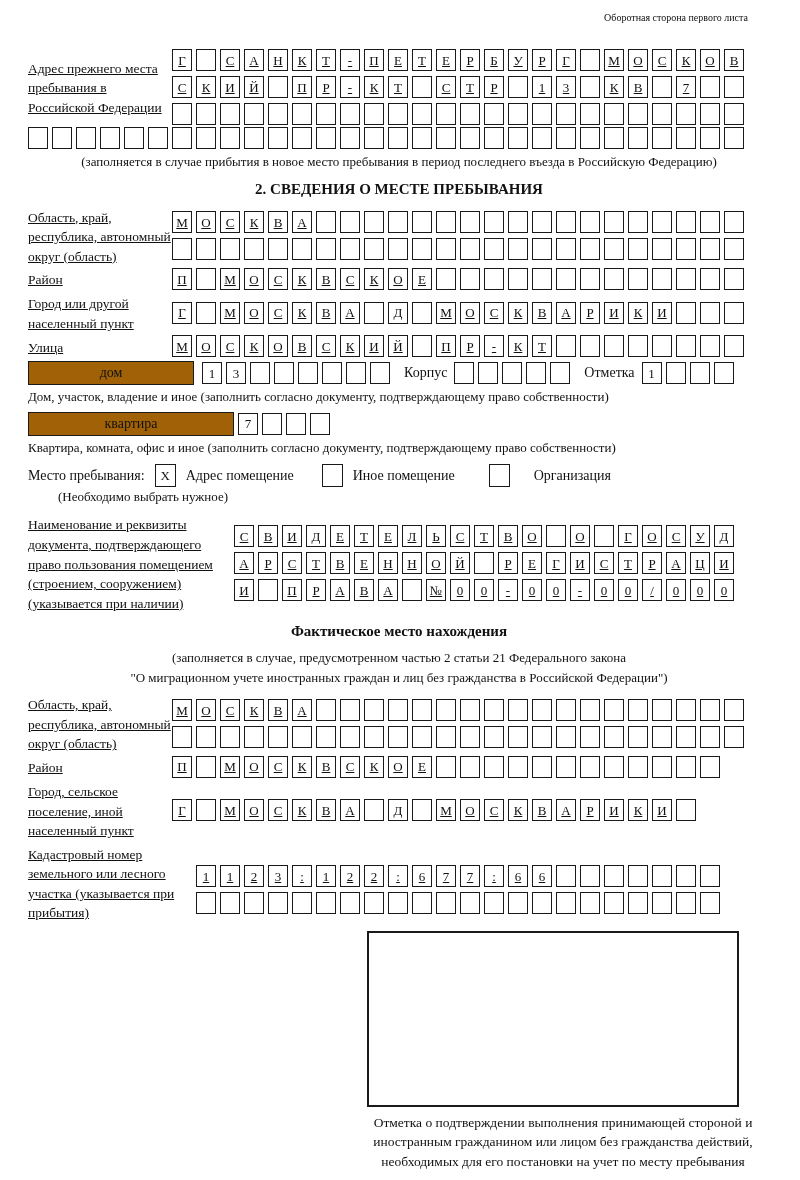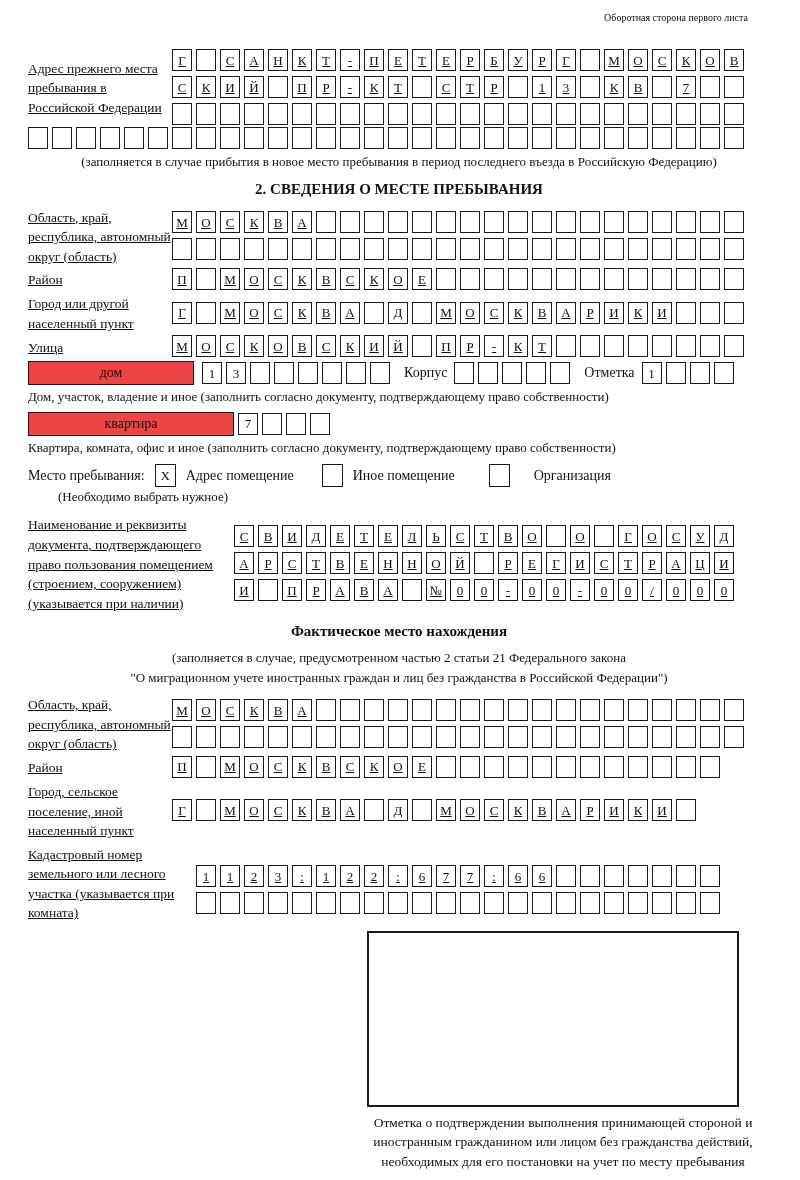--- a/index.html
+++ b/index.html
@@ -65,7 +65,7 @@
     height: 24px;
     display: flex; align-items: center; justify-content: center;
     font-size: 14px;
-    background: #ef4444;
+    background: #a16207;
   }
   .wide-box.house { width: 166px; margin-right: 8px; }
   .wide-box.flat  { width: 206px; margin-right: 4px; }

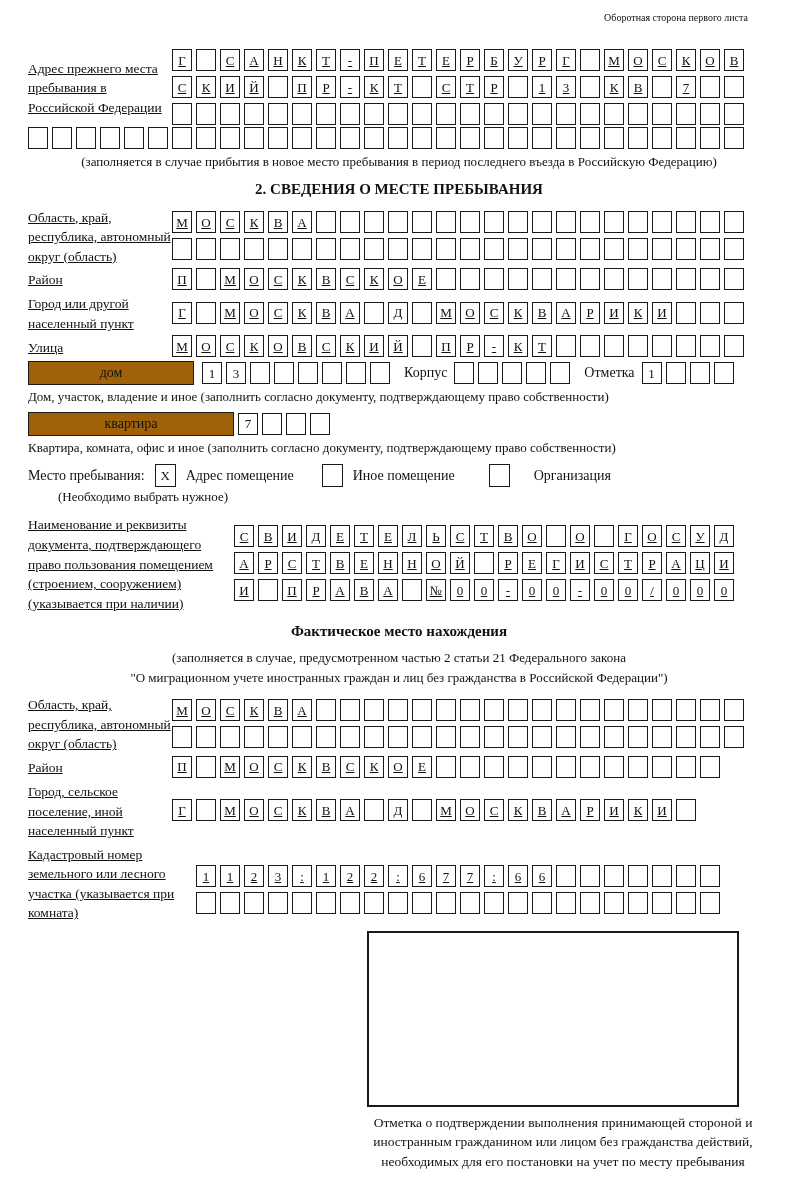--- a/index.html
+++ b/index.html
@@ -620,7 +620,7 @@
   </div>
 
   <div class="field">
-    <div class="field-label cad">Кадастровый номер земельного или лесного участка (указывается при комната)</div>
+    <div class="field-label cad">Кадастровый номер земельного или лесного участка (указывается при прибытия)</div>
     <div class="rows" style="padding-top:14px">
       <div class="cells">
           <span class="cell">1</span>

